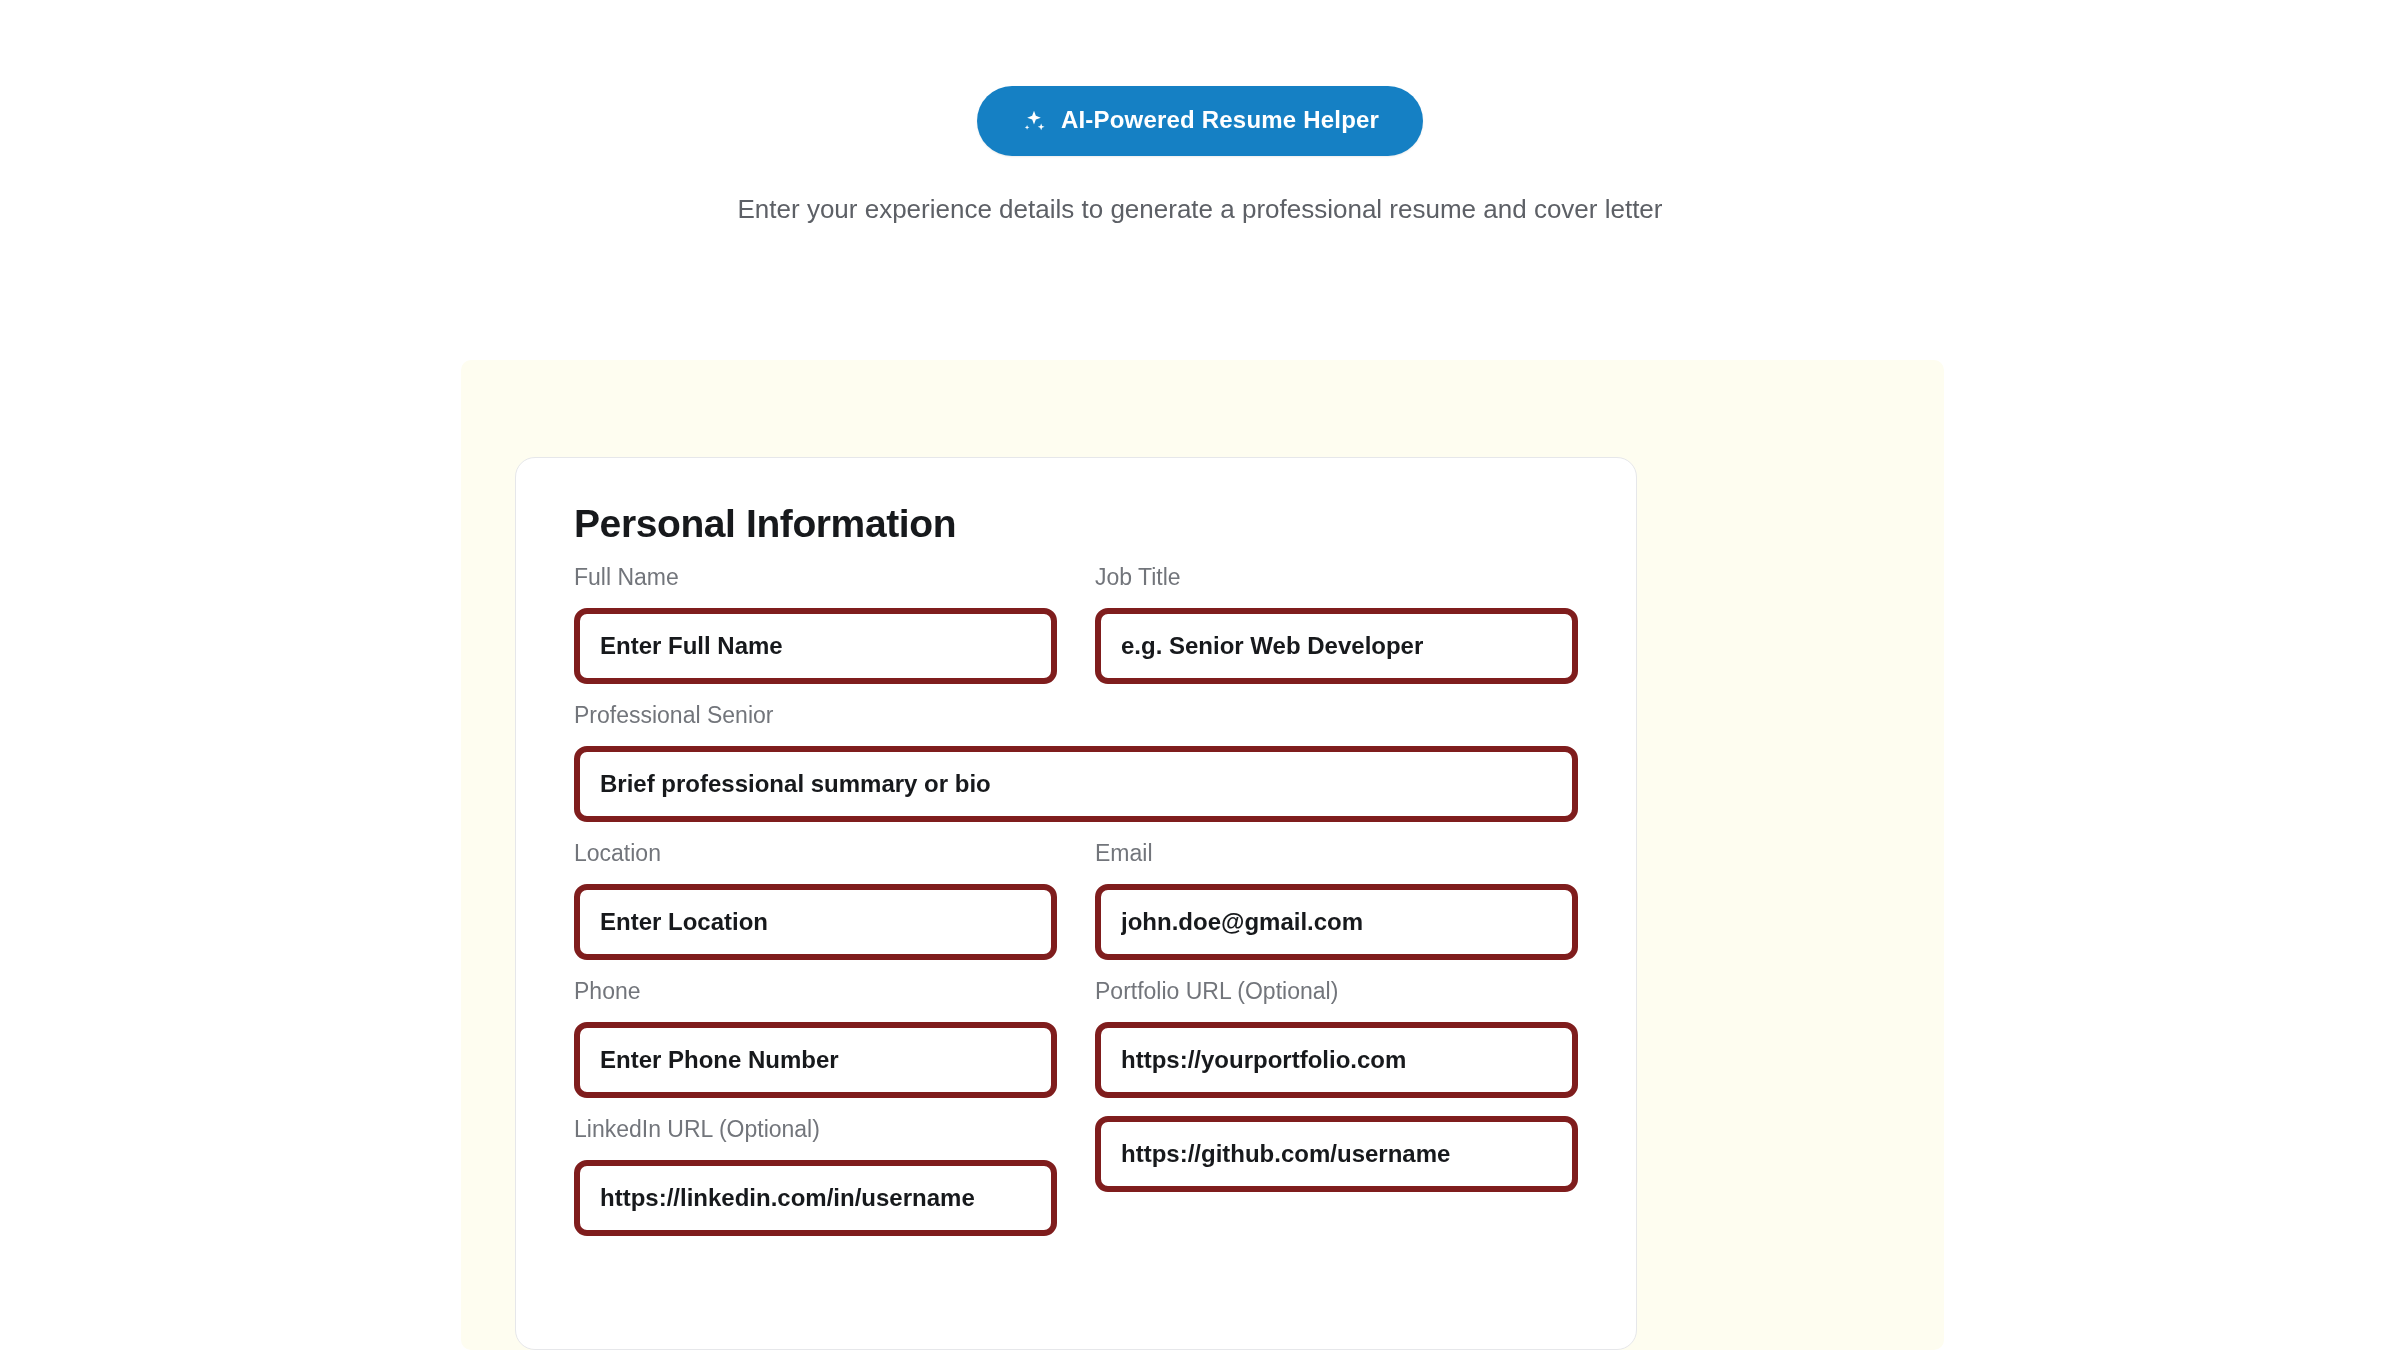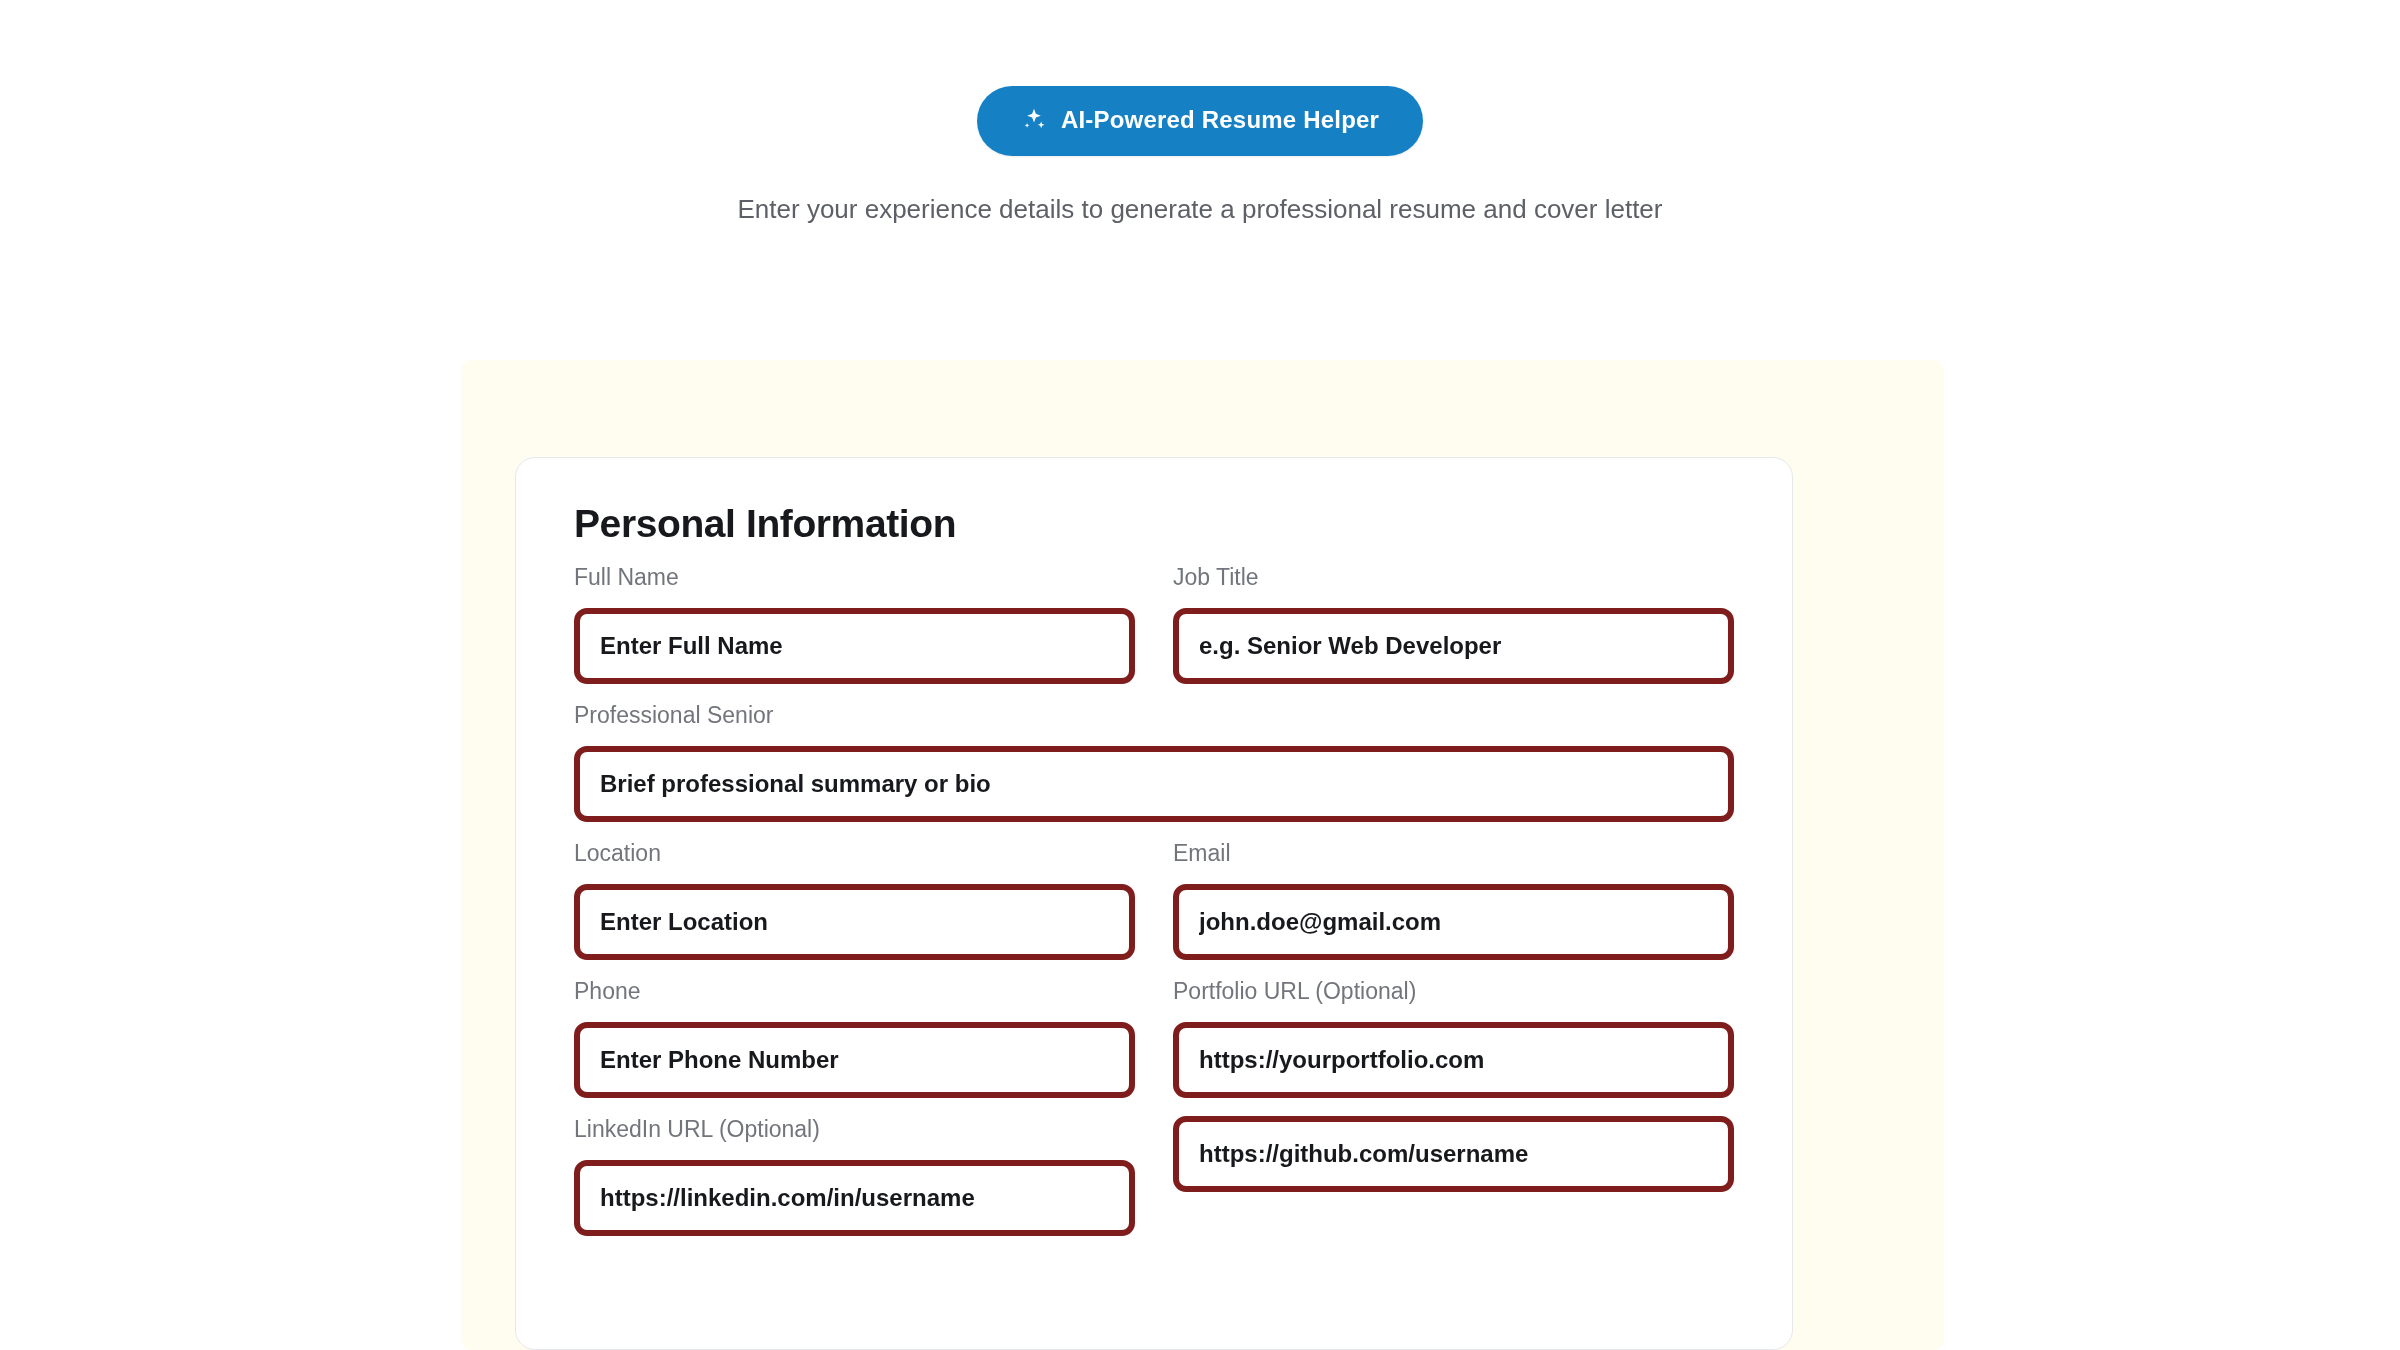--- a/index.html
+++ b/index.html
@@ -25,7 +25,7 @@
   }
   .badge {
     display: inline-flex;
-    align-items: flex-start;
+    align-items: flex-end;
     gap: 14px;
     background: #1580c4;
     color: #ffffff;

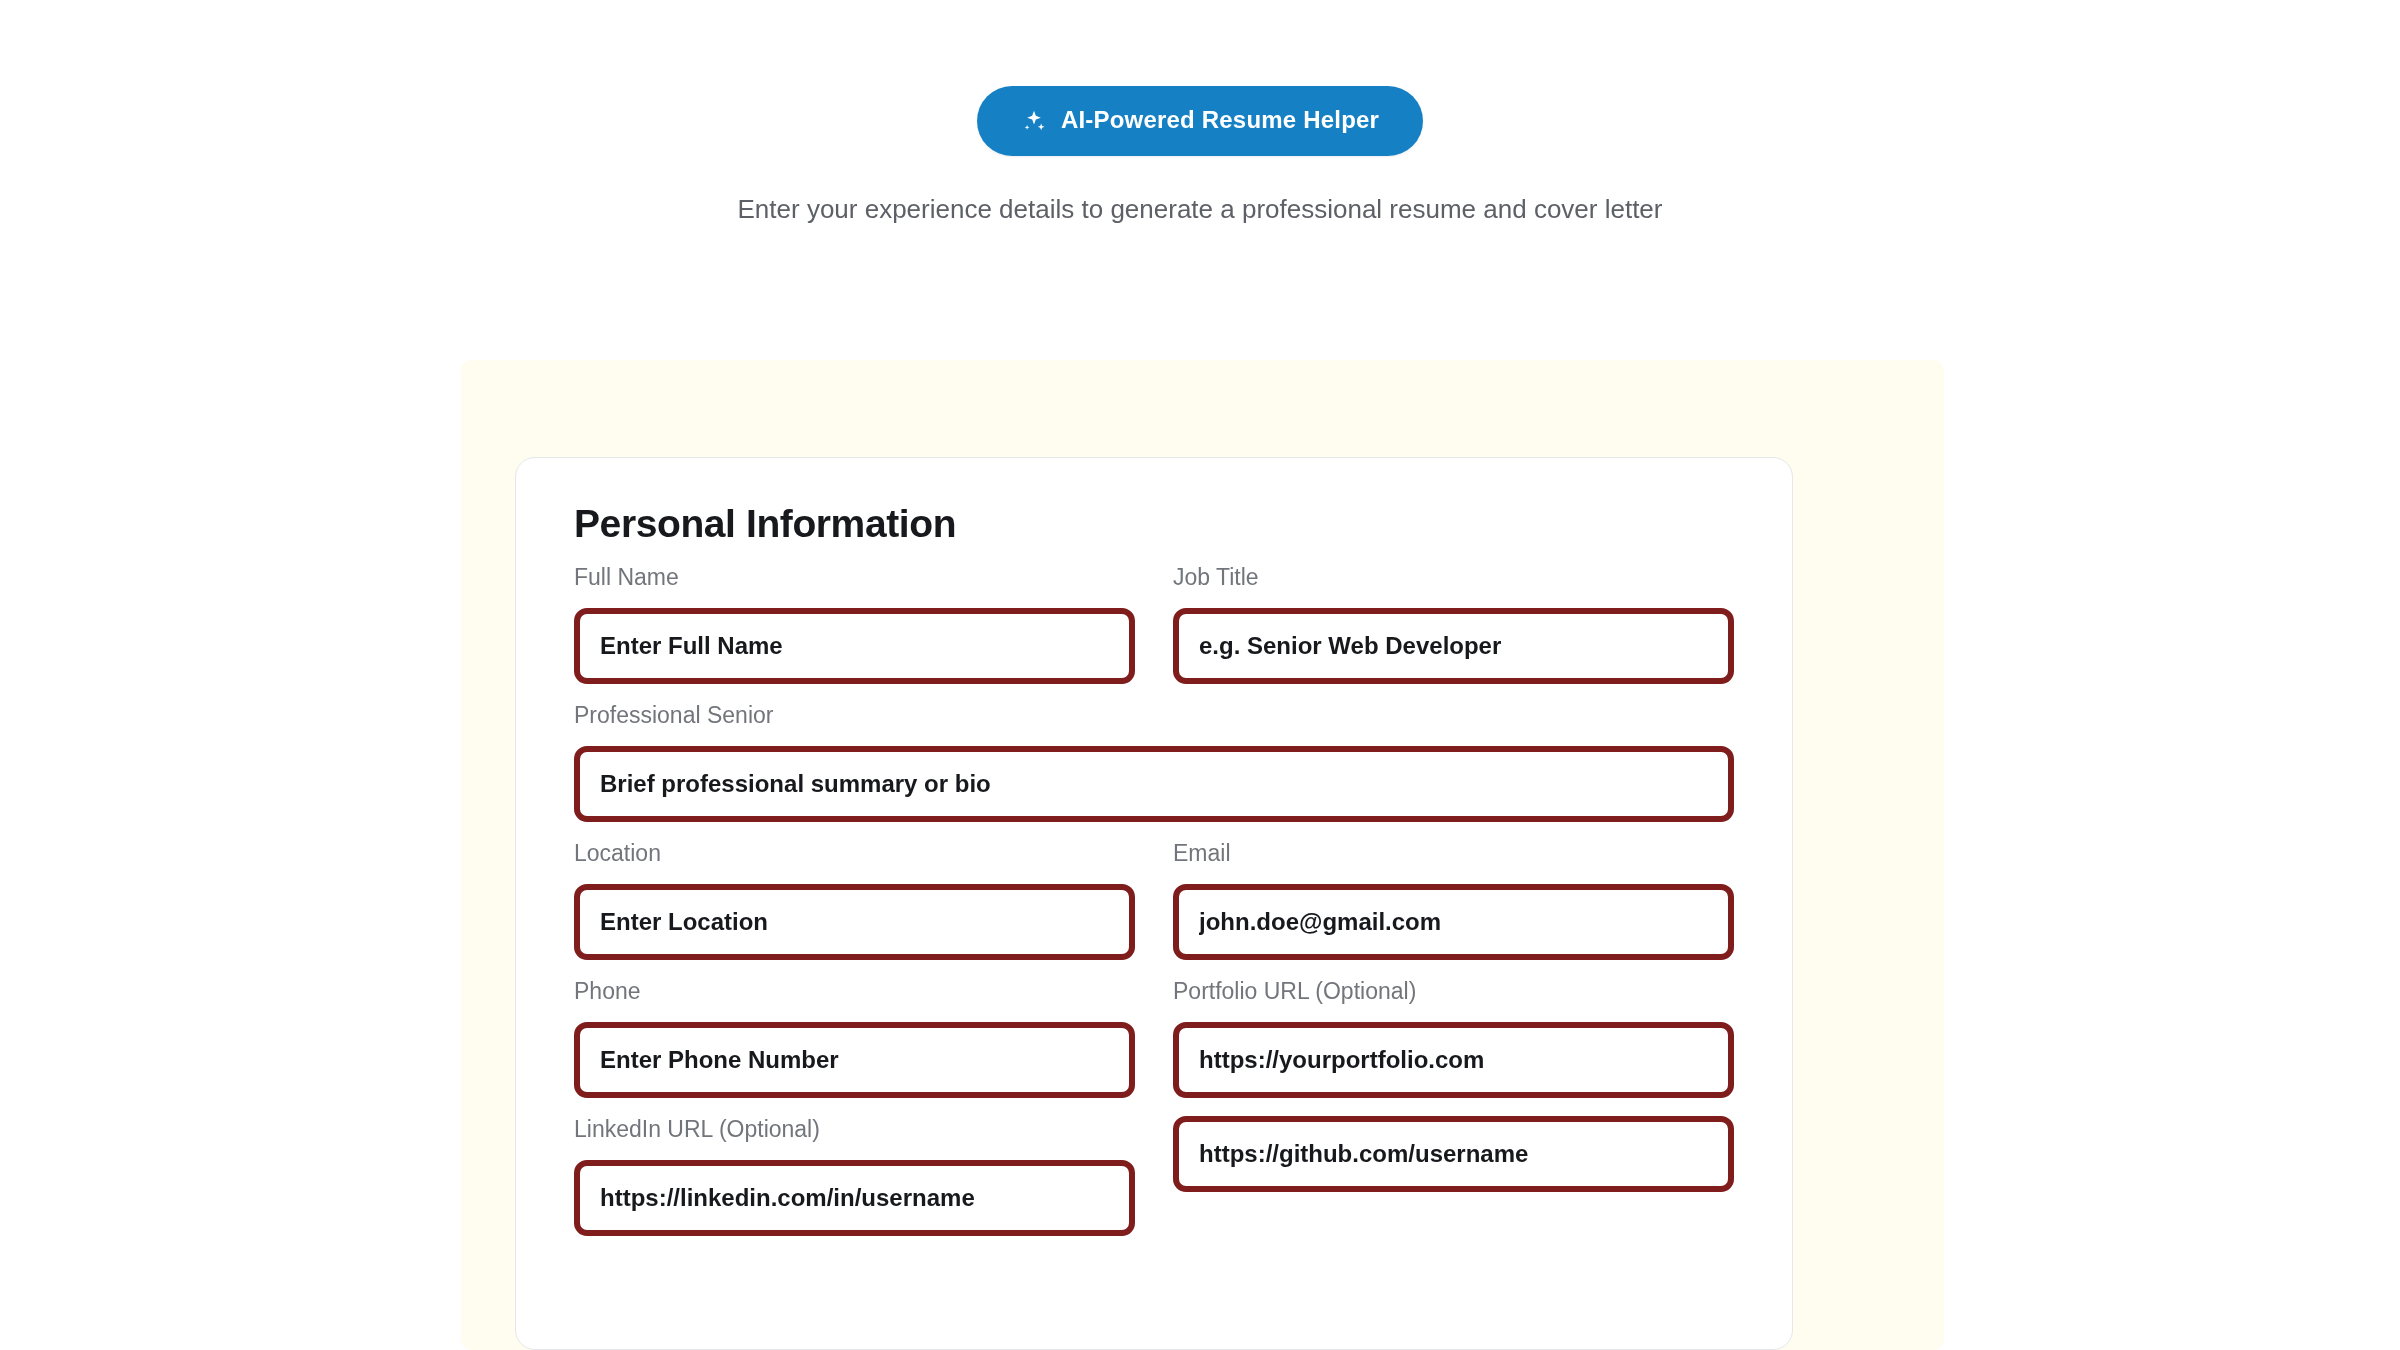--- a/index.html
+++ b/index.html
@@ -70,7 +70,7 @@
     position: absolute;
     left: 515px;
     top: 457px;
-    width: 1278px;
+    width: 1122px;
     height: 893px;
     background: #ffffff;
     border: 1px solid #e6e7ea;

